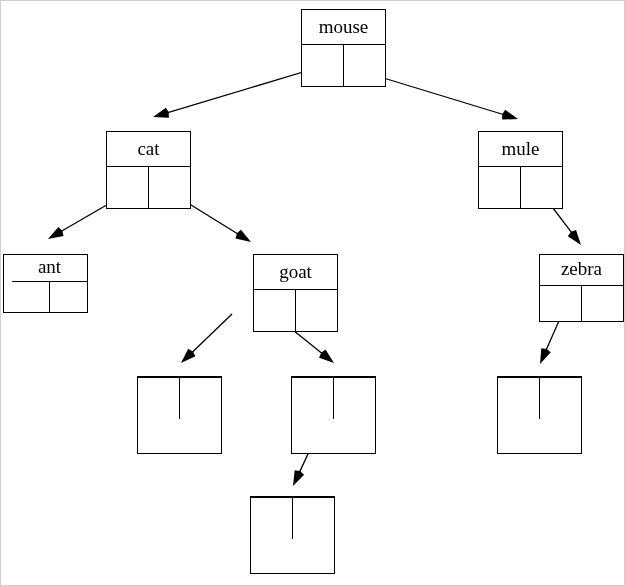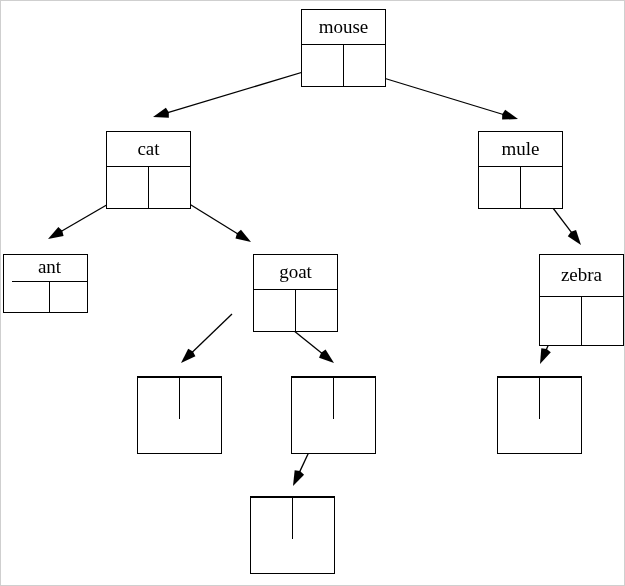--- a/index.html
+++ b/index.html
@@ -140,7 +140,7 @@
           <div class="cell right"></div>
         </div>
       </div>
-      <div class="node" style="left: 538px; top: 253px; width: 85px; height: 92px;">
+      <div class="node" style="left: 538px; top: 253px; width: 85px; height: 68px;">
         <div class="node-label">zebra</div>
         <div class="node-cells">
           <div class="cell left"></div>

